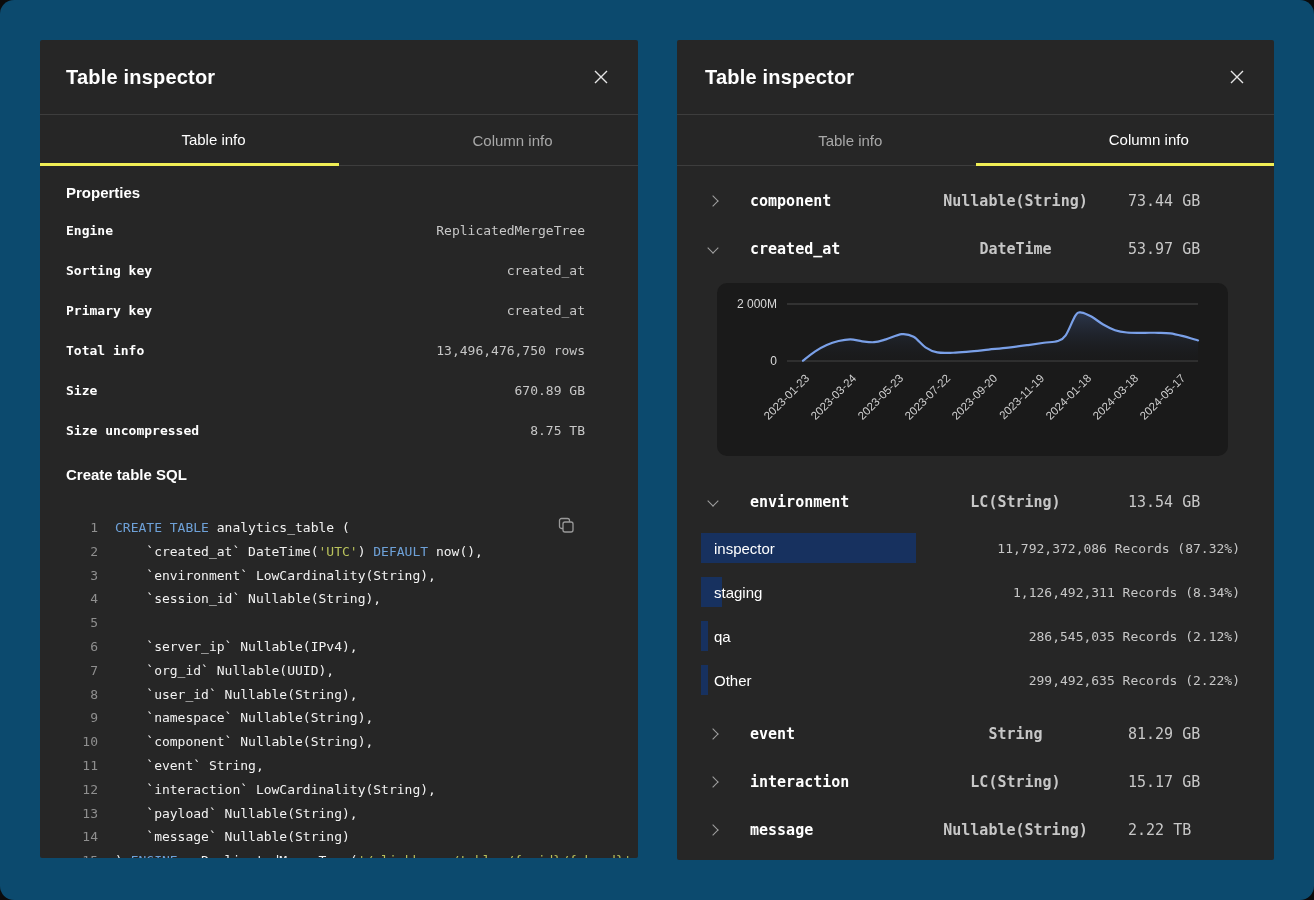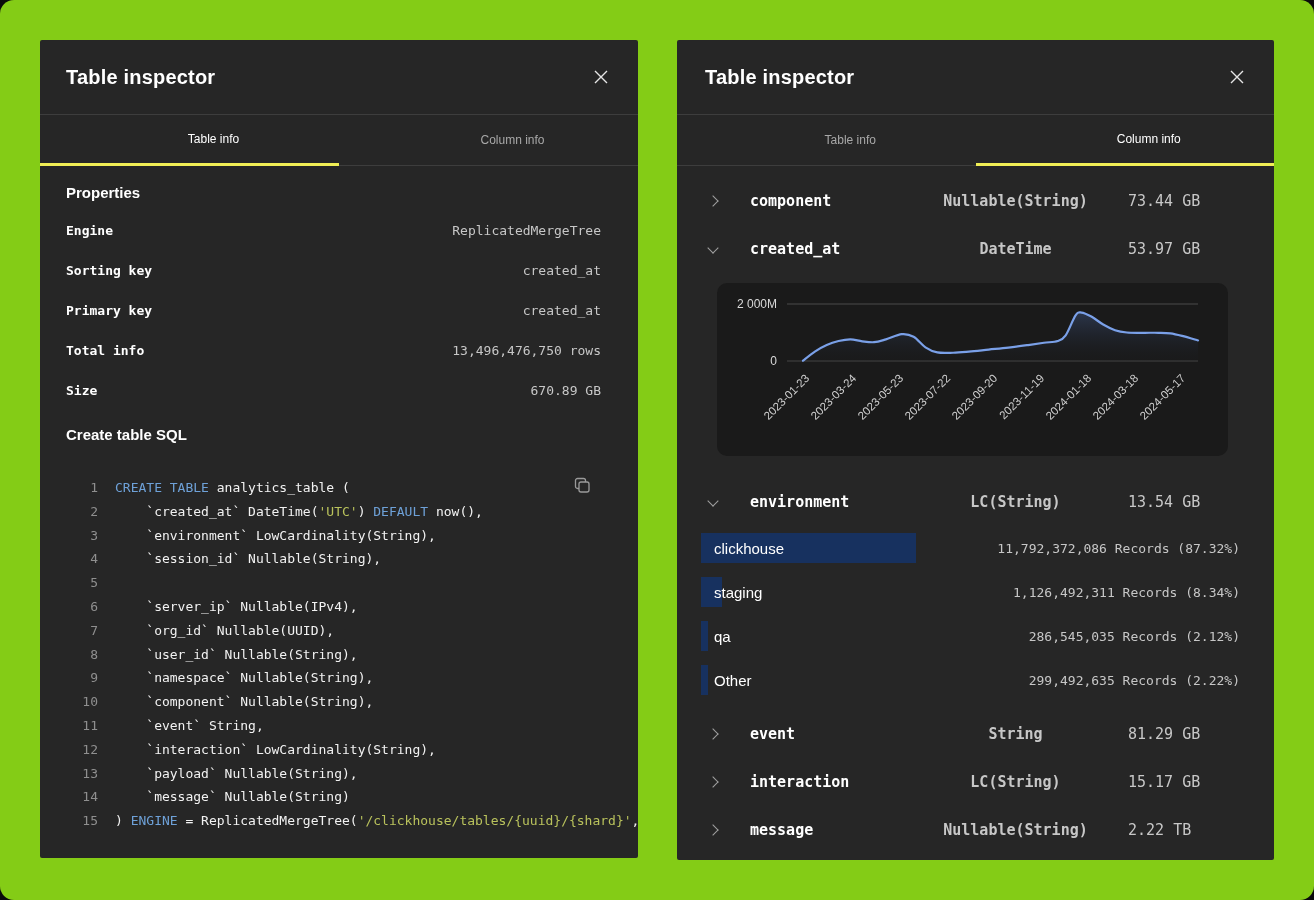--- a/index.html
+++ b/index.html
@@ -4,7 +4,7 @@
 <style>
   * { box-sizing: border-box; margin: 0; padding: 0; }
   html,body { width:1314px; height:900px; background:#0b0b0c; font-family:"Liberation Sans", sans-serif; }
-  .screen { position:absolute; inset:0; width:1314px; height:900px; background:#84cc16; border-radius:14px; overflow:hidden; }
+  .screen { position:absolute; inset:0; width:1314px; height:900px; background:#0c4a6e; border-radius:14px; overflow:hidden; }
 
   .panel { position:absolute; top:40px; background:#262626; overflow:hidden; border-radius:2px; }
   .panel-left  { left:40px;  width:598px; height:818px; }

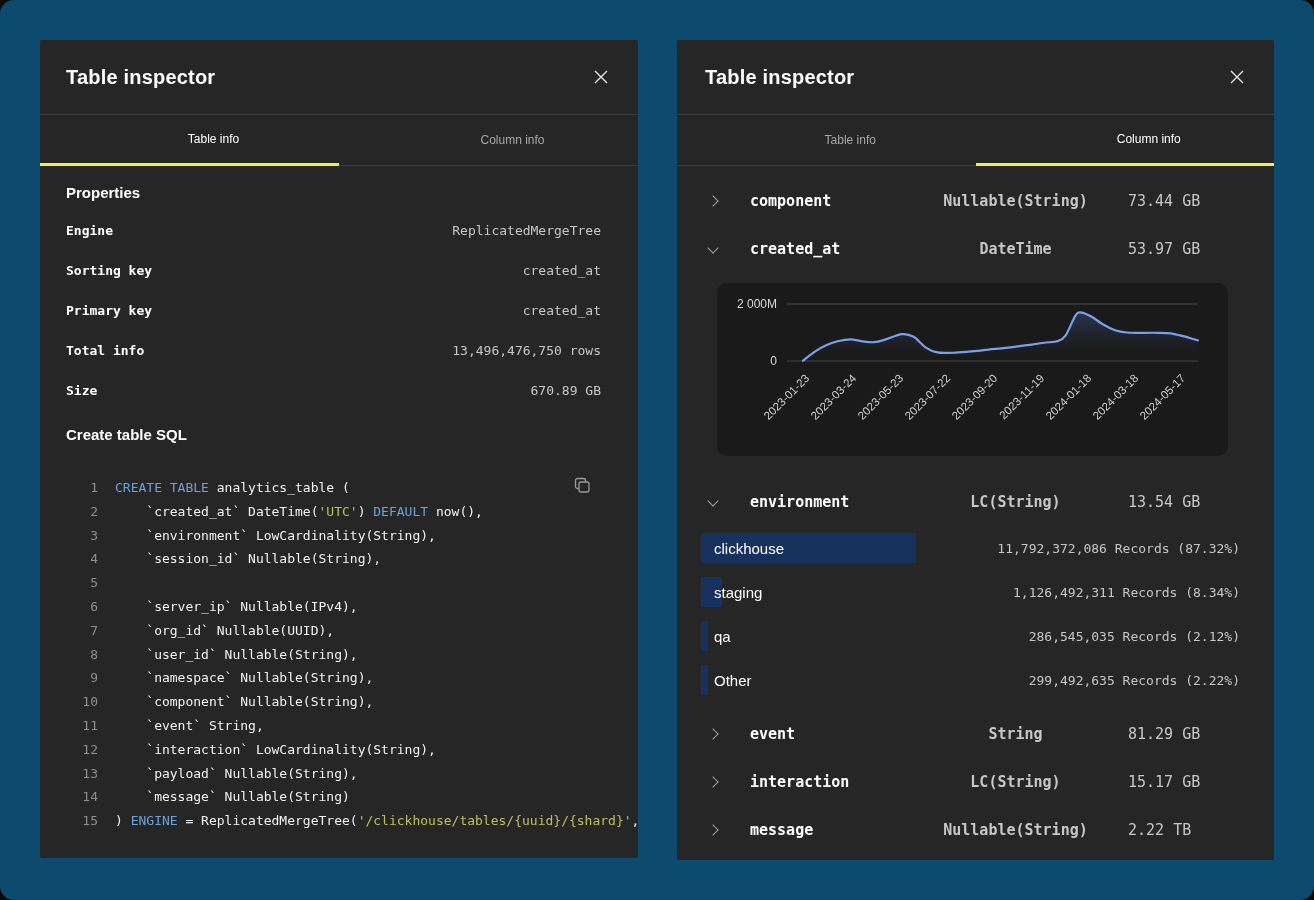--- a/index.html
+++ b/index.html
@@ -18,7 +18,7 @@
                display:flex; align-items:center; justify-content:center; }
 
   .tabs { display:flex; height:51px; }
-  .tab { flex:1; display:flex; align-items:center; justify-content:center; font-size:12px;
+  .tab { flex:1; display:flex; align-items:center; justify-content:center; font-size:15px;
          color:#a8a8a8; border-bottom:1px solid #3d3d3d; cursor:pointer;padding-left:48px; }
   .tab.active { color:#ffffff; border-bottom:3px solid #f0ee55; }
 

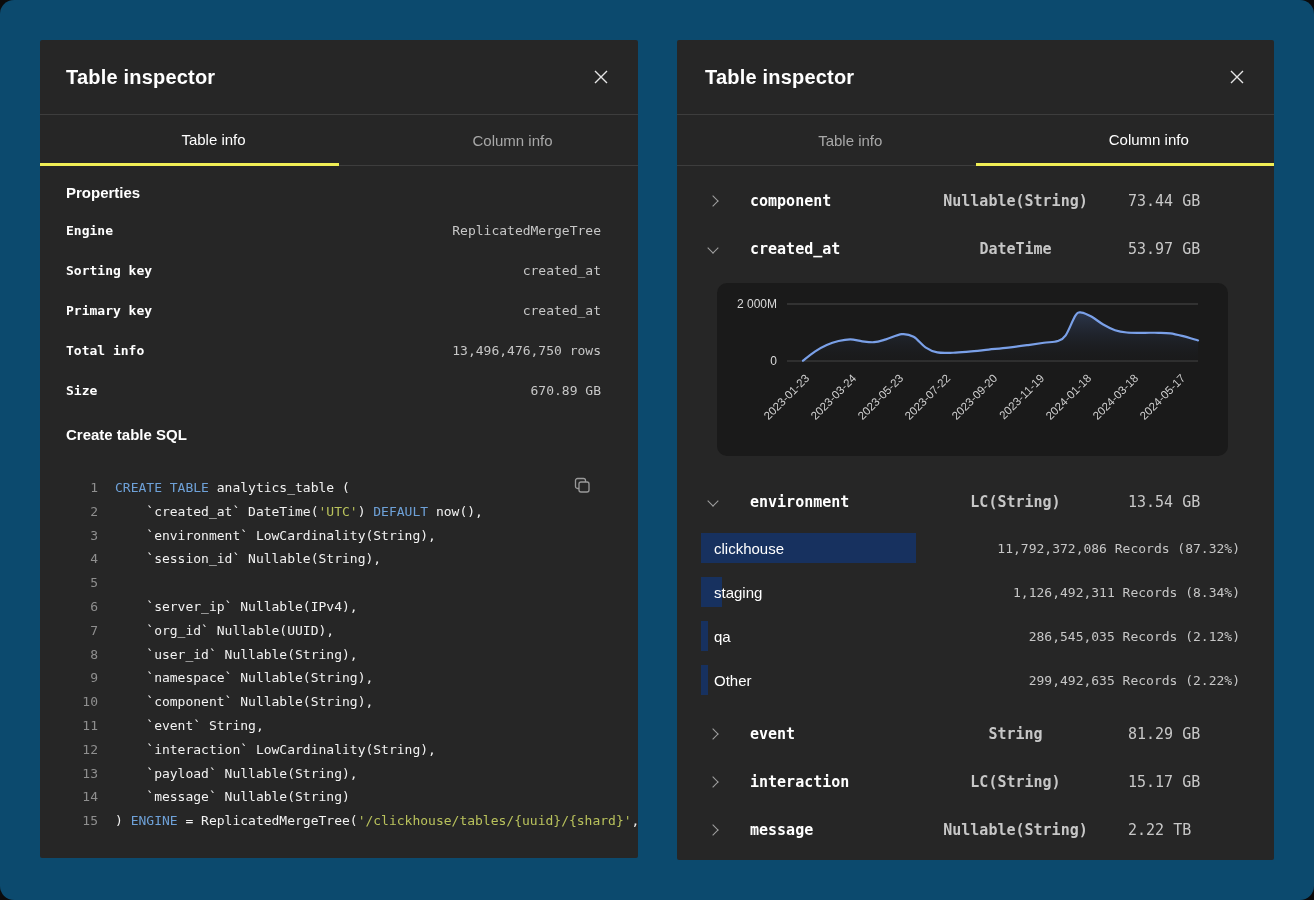--- a/index.html
+++ b/index.html
@@ -22,7 +22,7 @@
          color:#a8a8a8; border-bottom:1px solid #3d3d3d; cursor:pointer;padding-left:48px; }
   .tab.active { color:#ffffff; border-bottom:3px solid #f0ee55; }
 
-  .content-left  { padding:0 37px 0 26px; }
+  .content-left  { padding:0 53px 0 26px; }
   .content-right { padding:11px 34px 0 24px; }
 
   .section-heading { color:#ffffff; font-size:15px; font-weight:700; margin:16px 0 6px; line-height:22px; }

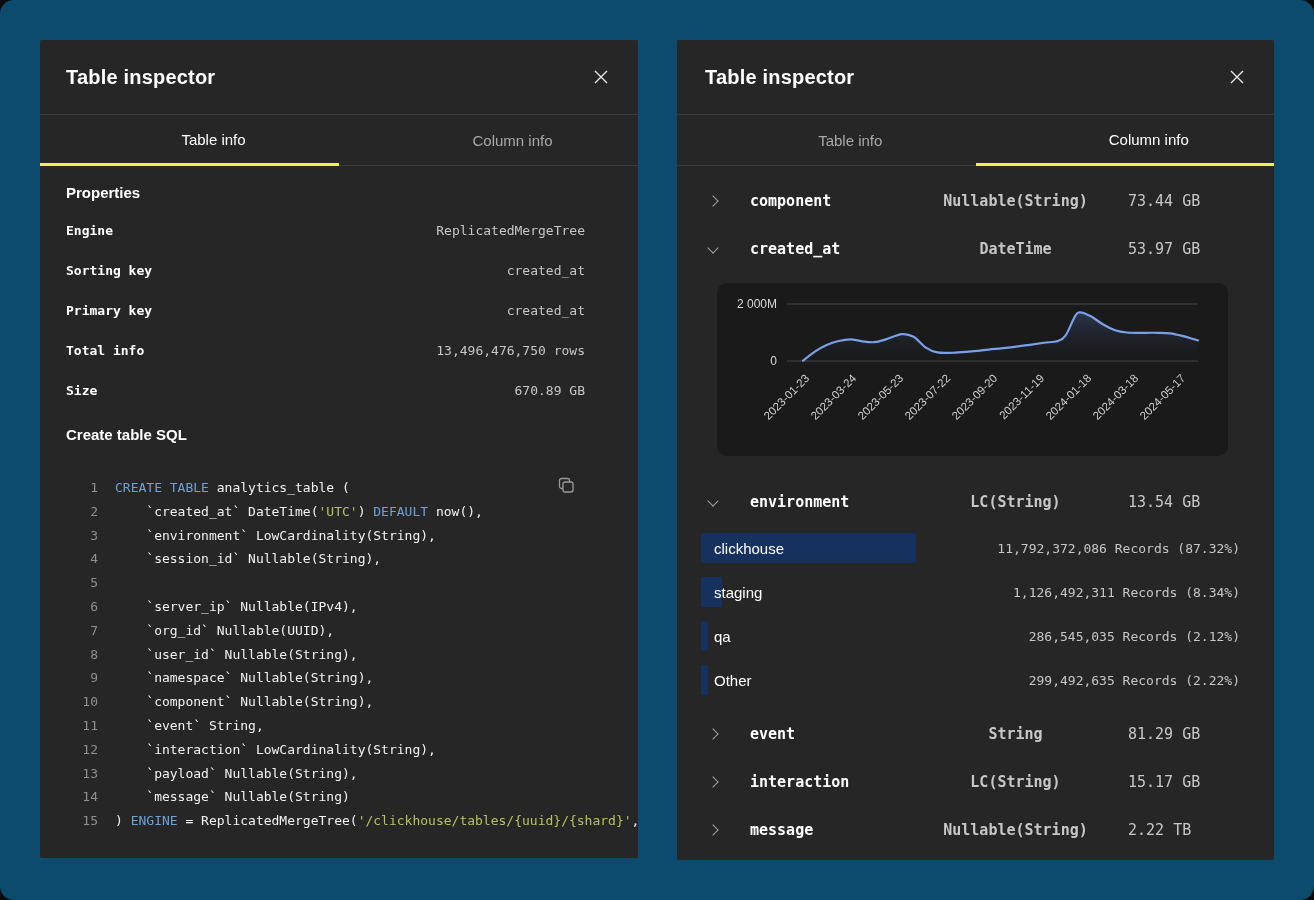--- a/index.html
+++ b/index.html
@@ -101,6 +101,10 @@
           <div class="prop-row">
     <span class="prop-label">Size</span>
     <span class="prop-value">670.89 GB</span>
+  </div>
+          <div class="prop-row">
+    <span class="prop-label">Size uncompressed</span>
+    <span class="prop-value">8.75 TB</span>
   </div>
         </div>
       <h2 class="section-heading sql">Create table SQL</h2>

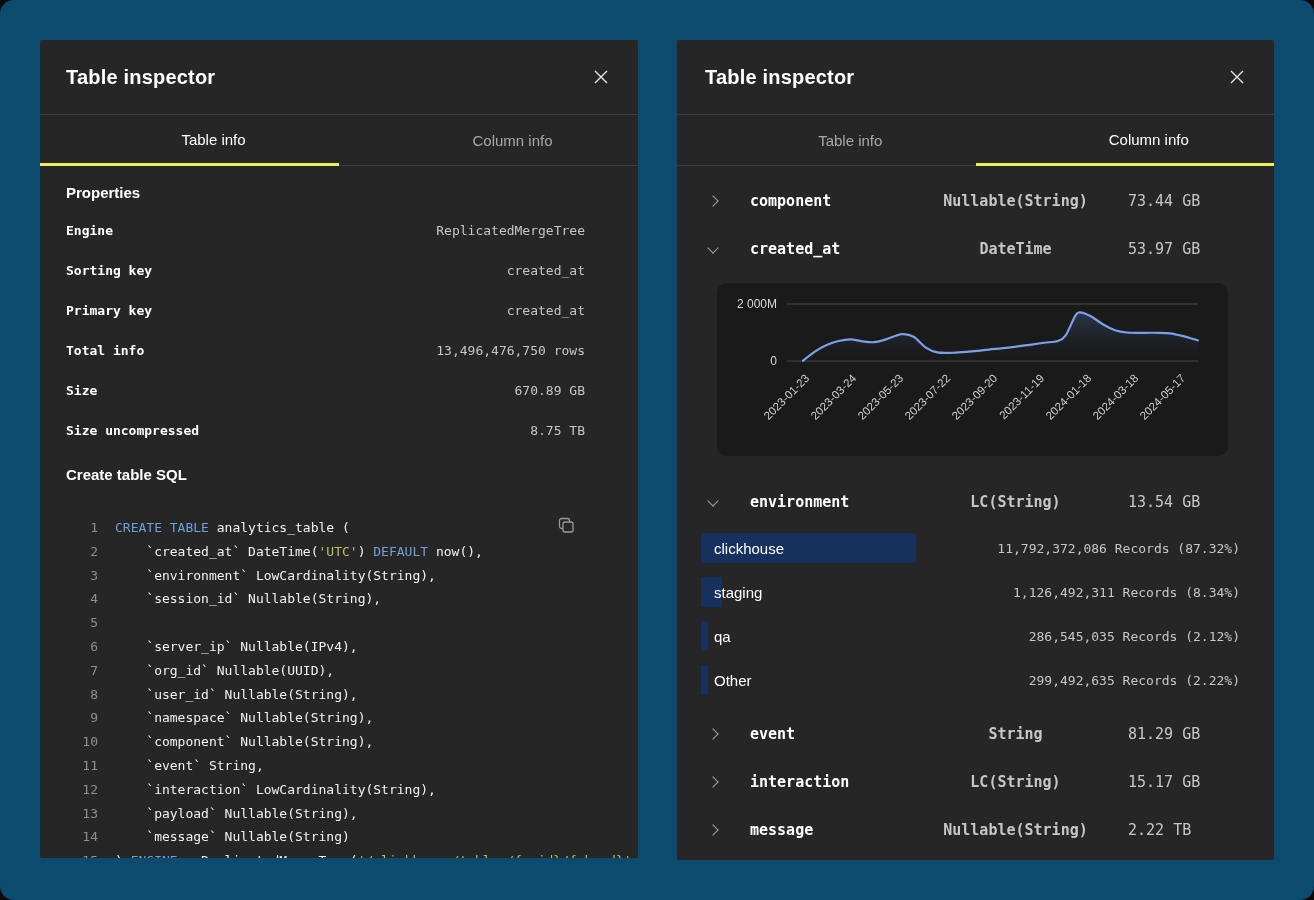--- a/index.html
+++ b/index.html
@@ -238,7 +238,7 @@
         <div class="env-group">
           <div class="env-row">
     <div class="env-bar" style="width: 214.807px;"></div>
-    <span class="env-label">clickhouse</span>
+    <span class="env-label">inspector</span>
     <span class="env-records">11,792,372,086 Records (87.32%)</span>
   </div>
           <div class="env-row">

